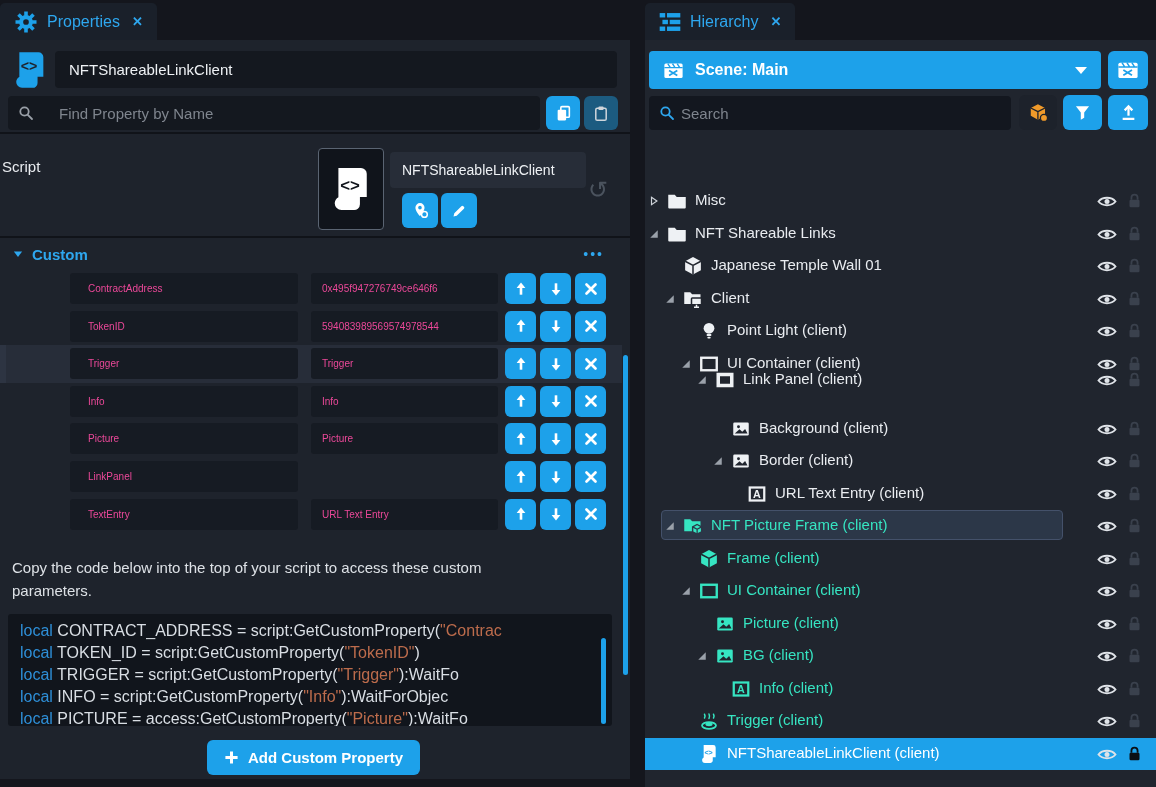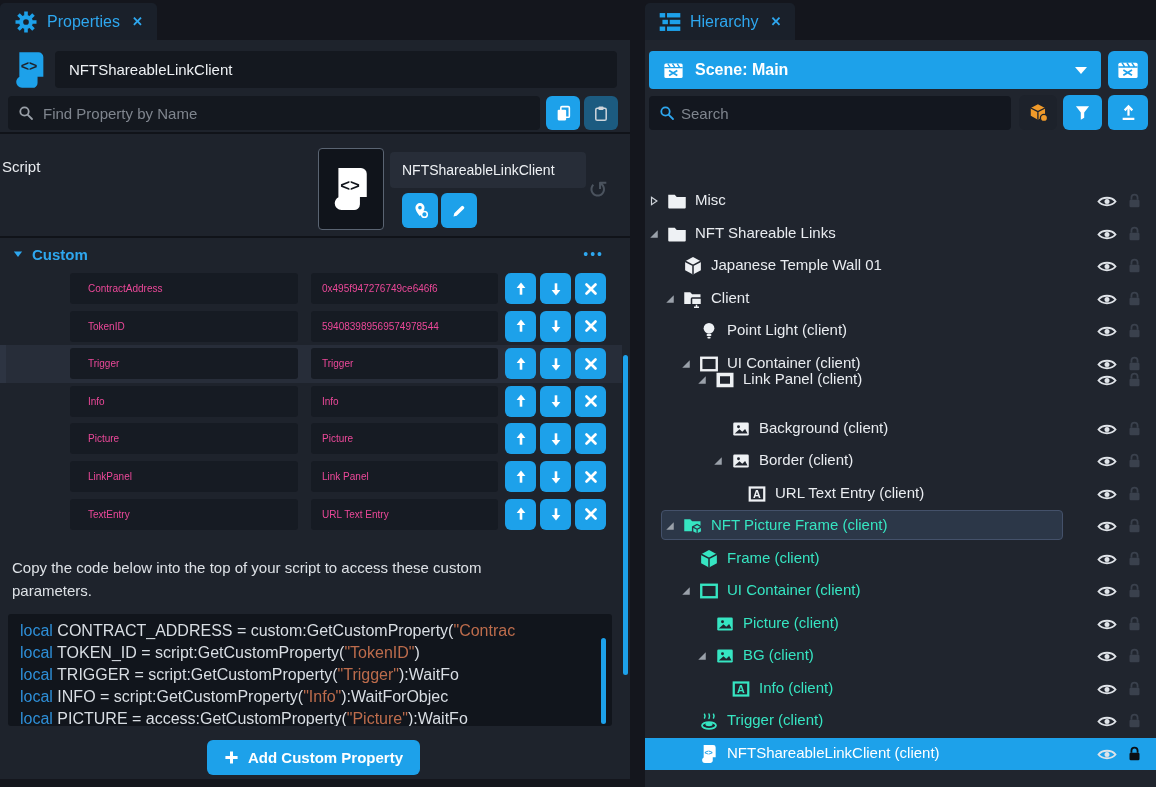--- a/index.html
+++ b/index.html
@@ -31,7 +31,7 @@
   .name-input{left:55px;top:11px;width:562px;height:37px;background:var(--field);border-radius:4px;
               color:#eef1f4;font-size:15px;padding:0 14px}
   .search-wrap{left:8px;top:56px;width:532px;height:34px;background:var(--field);border-radius:4px;
-               display:flex;align-items:center;padding:0 10px;gap:9px}
+               display:flex;align-items:center;padding:0 10px;gap:25px}
   .search-wrap input{flex:1;background:transparent;color:#dfe3e8;font-size:15px}
   .search-wrap input::placeholder{color:var(--muted)}
   .sqbtn{position:absolute;border:none;border-radius:6px;background:var(--accent);--bg:var(--accent);

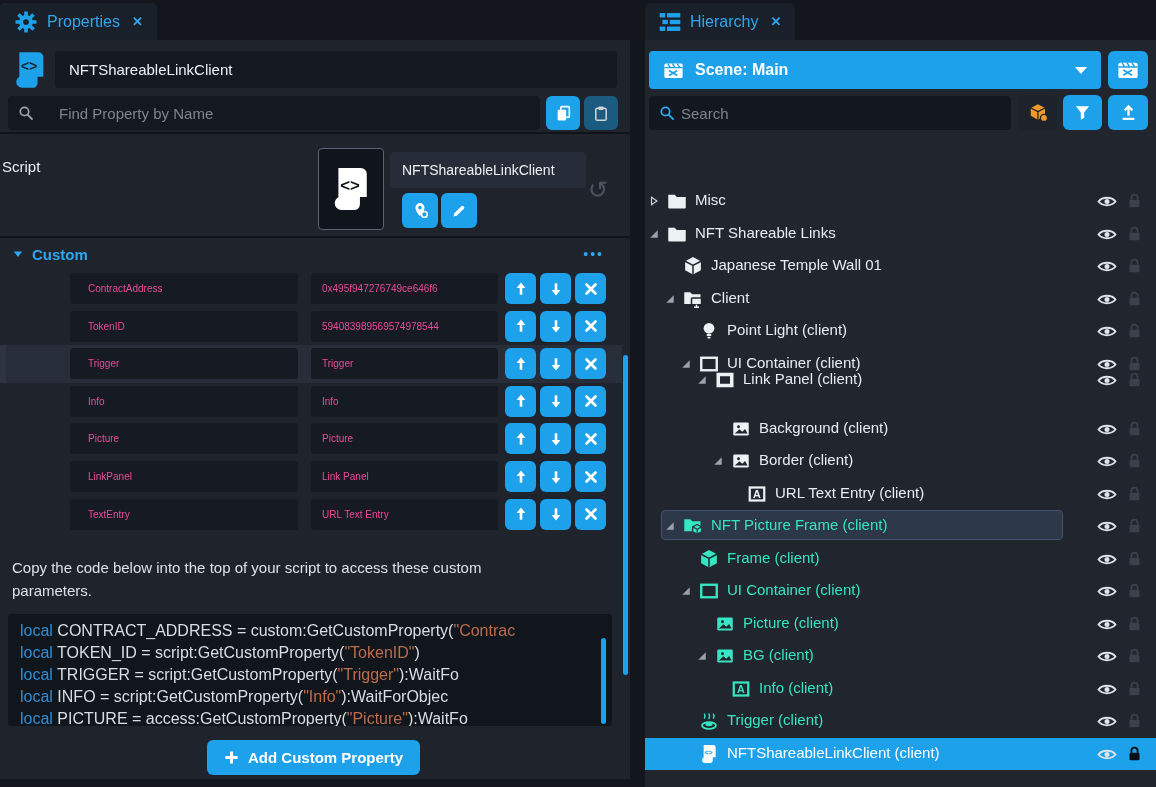--- a/index.html
+++ b/index.html
@@ -339,7 +339,6 @@
           </div>
           <div class="custom-row" style="top: 418px;">
             <div class="cell name">LinkPanel</div>
-            <div class="cell value">Link Panel</div>
             <button class="sqbtn rowbtn up">
               <span class="icon">
                 <svg viewBox="0 0 16 16">

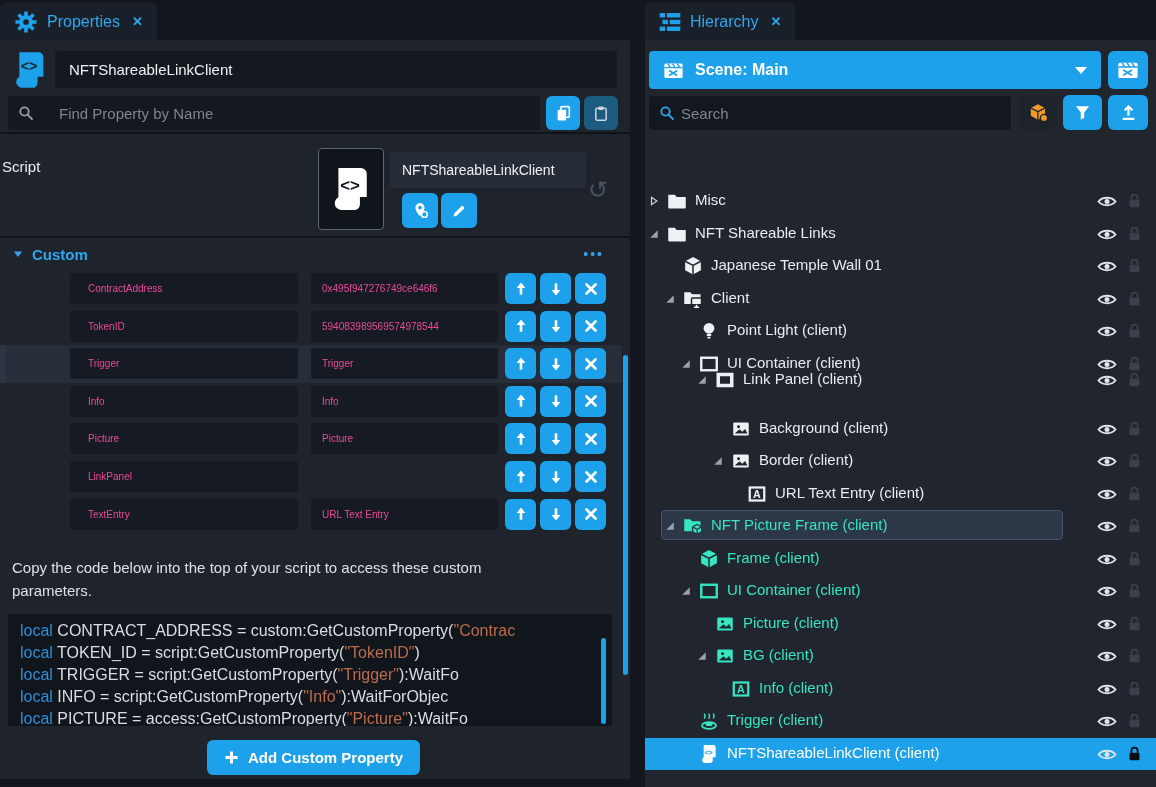--- a/index.html
+++ b/index.html
@@ -395,7 +395,7 @@
 
       <p class="abs hint">Copy the code below into the top of your script to access these custom parameters.</p>
       <div class="abs code" id="code-block">
-          <div><span class="kw">local</span><span class="pl"> CONTRACT_ADDRESS = custom:GetCustomProperty(</span><span class="st">"Contrac</span></div>
+          <div><span class="kw">local</span><span class="pl"> CONTRACT_ADDRESS = script:GetCustomProperty(</span><span class="st">"Contrac</span></div>
           <div><span class="kw">local</span><span class="pl"> TOKEN_ID = script:GetCustomProperty(</span><span class="st">"TokenID"</span><span class="pl">)</span></div>
           <div><span class="kw">local</span><span class="pl"> TRIGGER = script:GetCustomProperty(</span><span class="st">"Trigger"</span><span class="pl">):WaitFo</span></div>
           <div><span class="kw">local</span><span class="pl"> INFO = script:GetCustomProperty(</span><span class="st">"Info"</span><span class="pl">):WaitForObjec</span></div>

